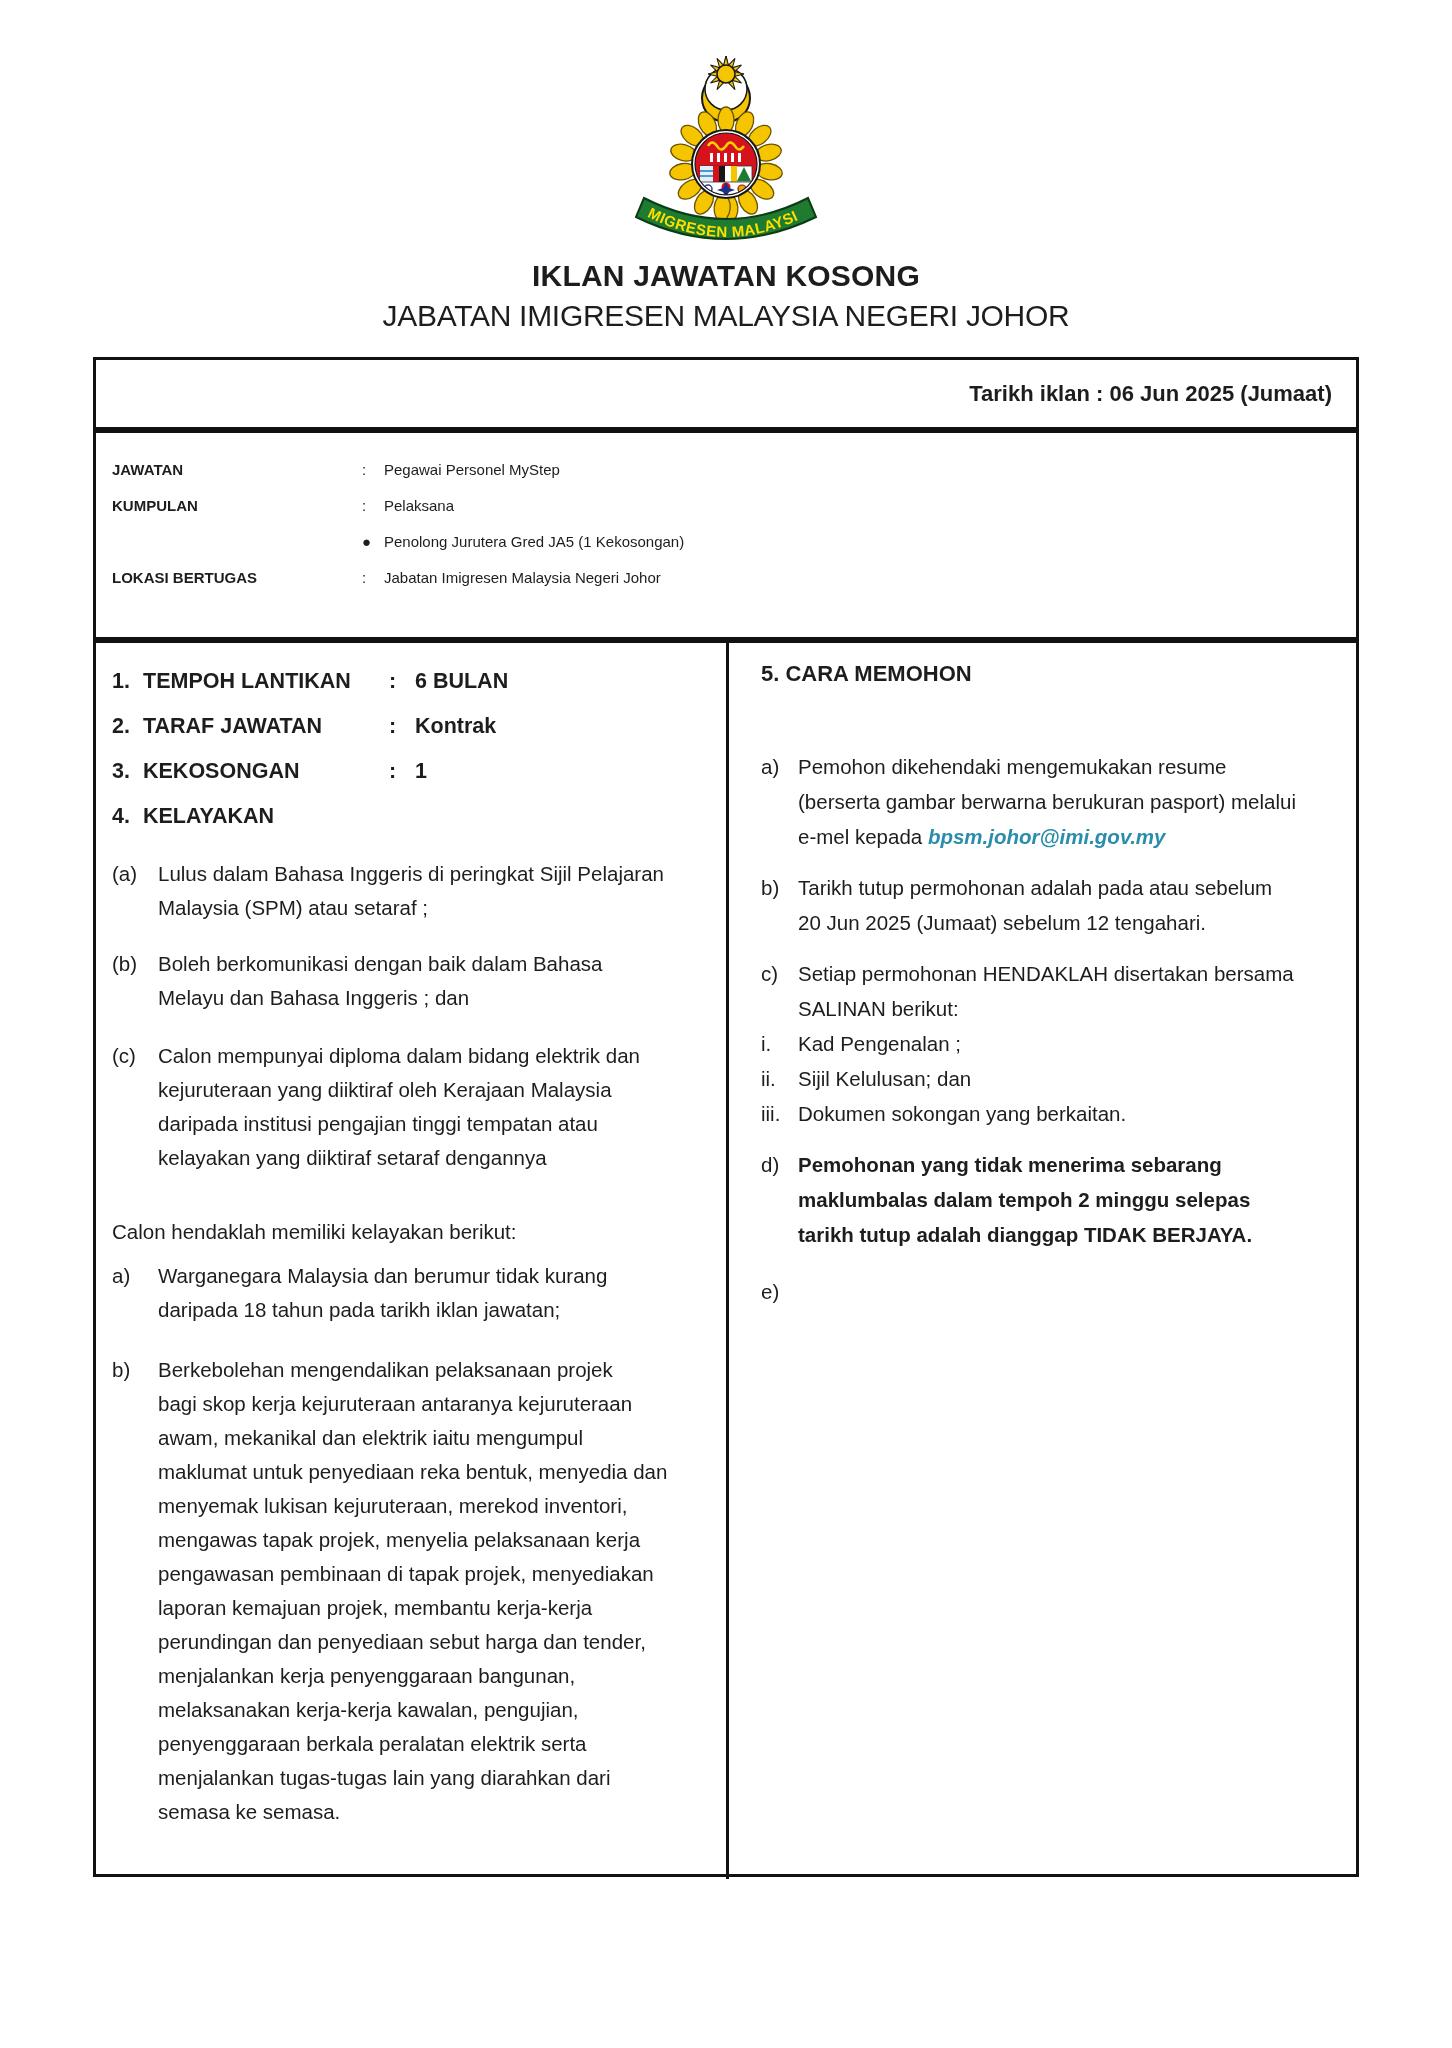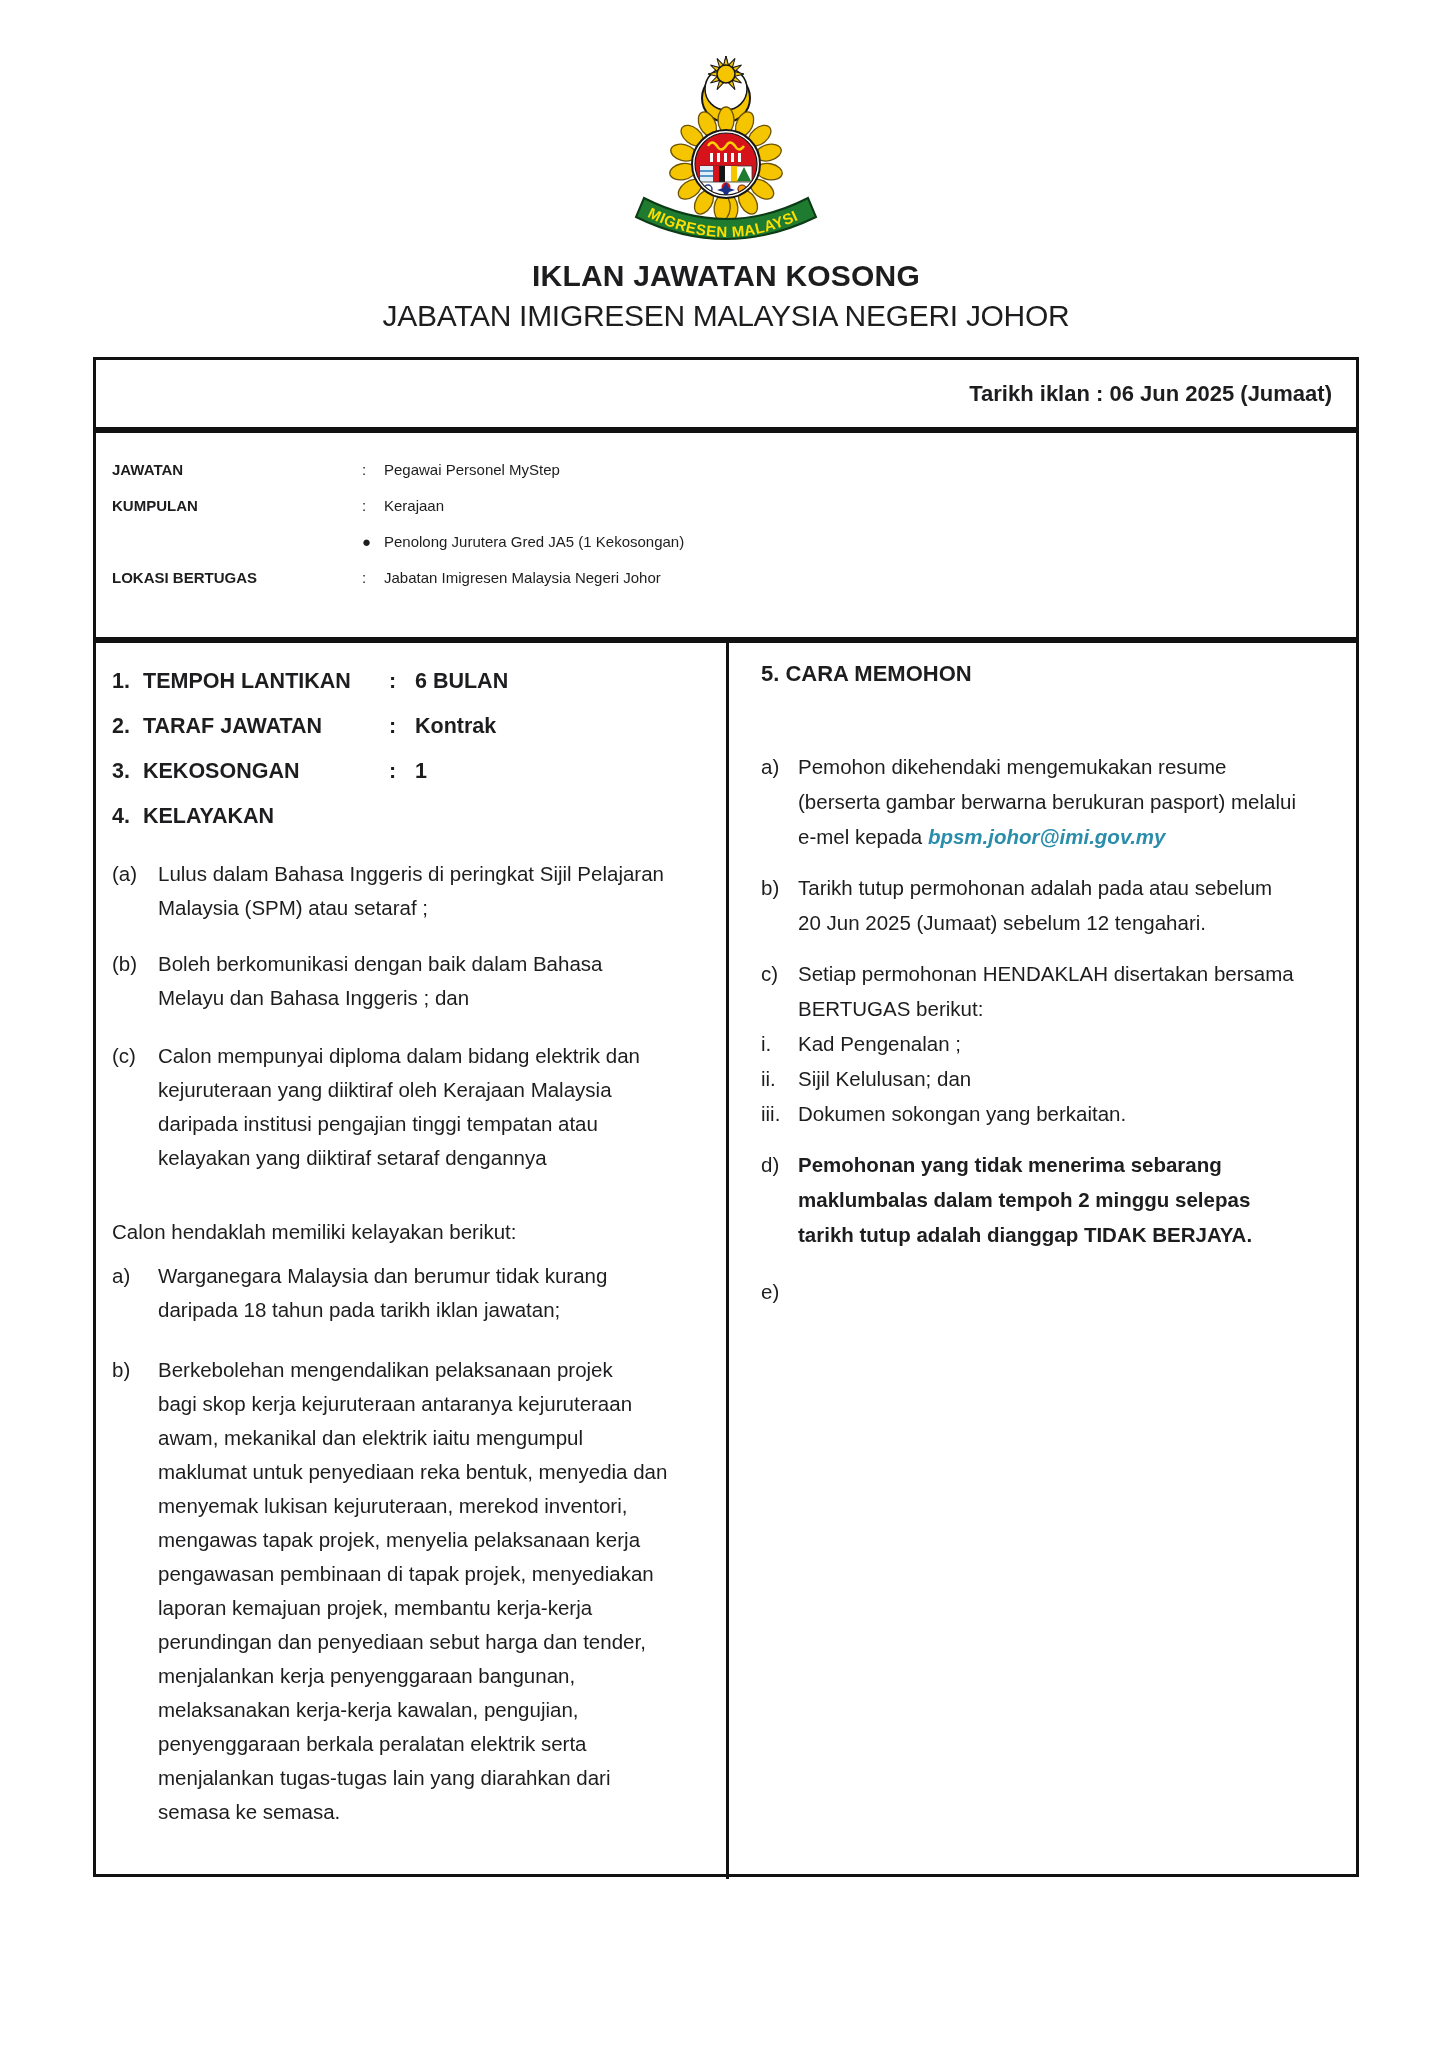--- a/index.html
+++ b/index.html
@@ -200,7 +200,7 @@
       <div class="prow">
         <span class="plabel">KUMPULAN</span>
         <span class="psep">:</span>
-        <span class="pval">Kerajaan</span>
+        <span class="pval">Pelaksana</span>
       </div>
       <div class="prow">
         <span class="plabel"></span>

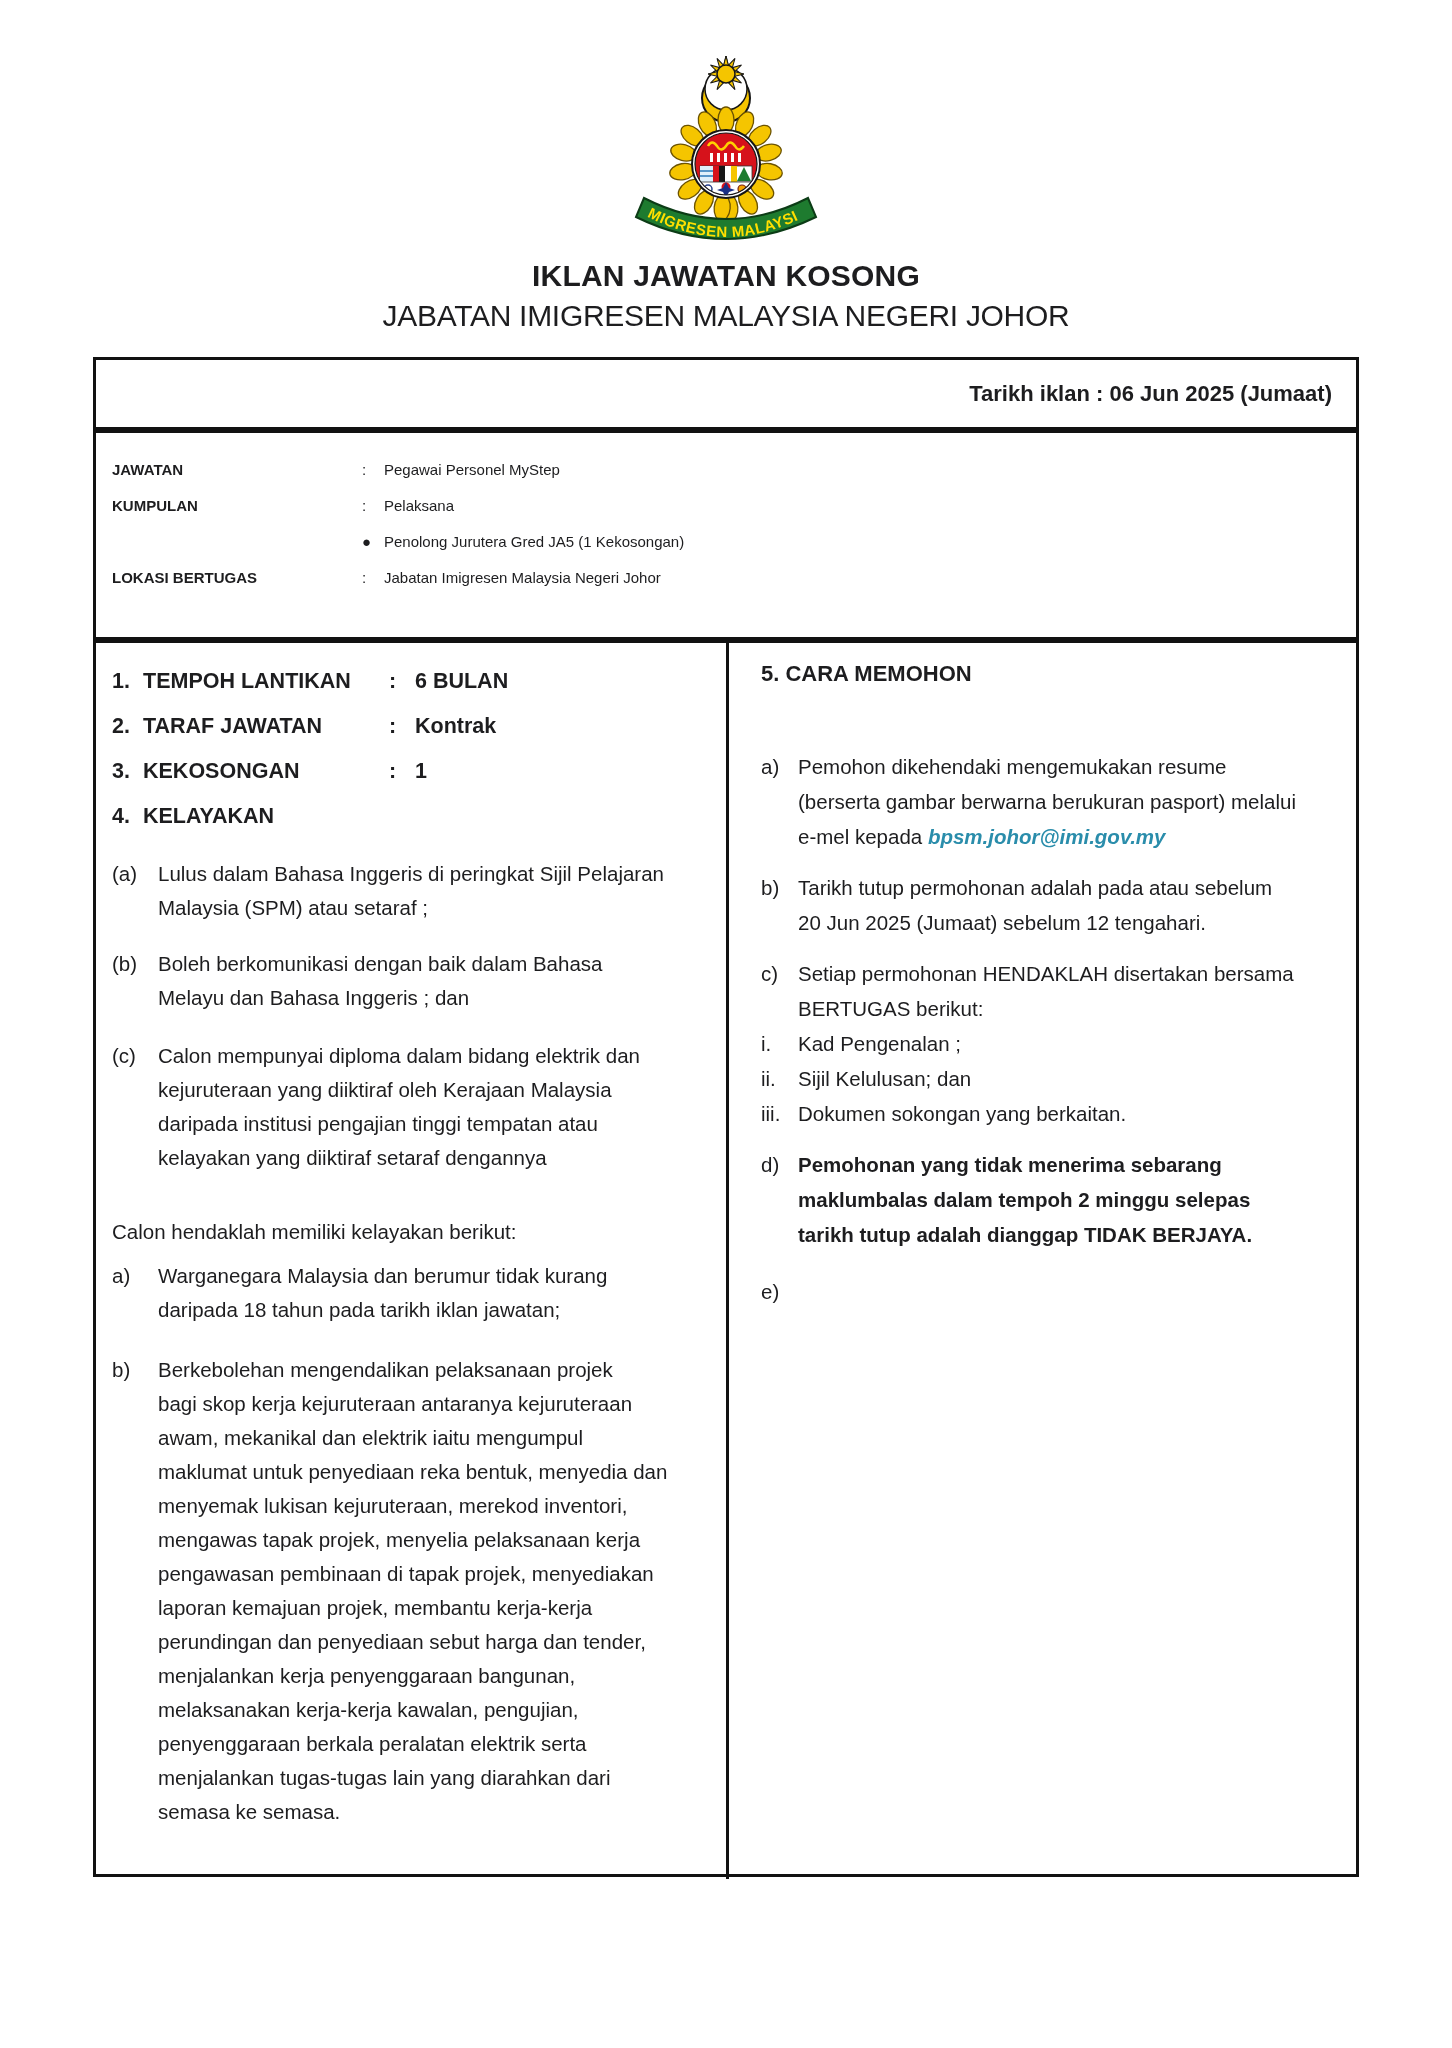--- a/index.html
+++ b/index.html
@@ -303,7 +303,7 @@
         <div class="li li-cc">
           <span class="mk">c)</span>
           <span class="tx"><span>Setiap permohonan HENDAKLAH disertakan bersama
-BERTUGAS berikut:</span></span>
+SALINAN berikut:</span></span>
         </div>
 
         <div class="li">

